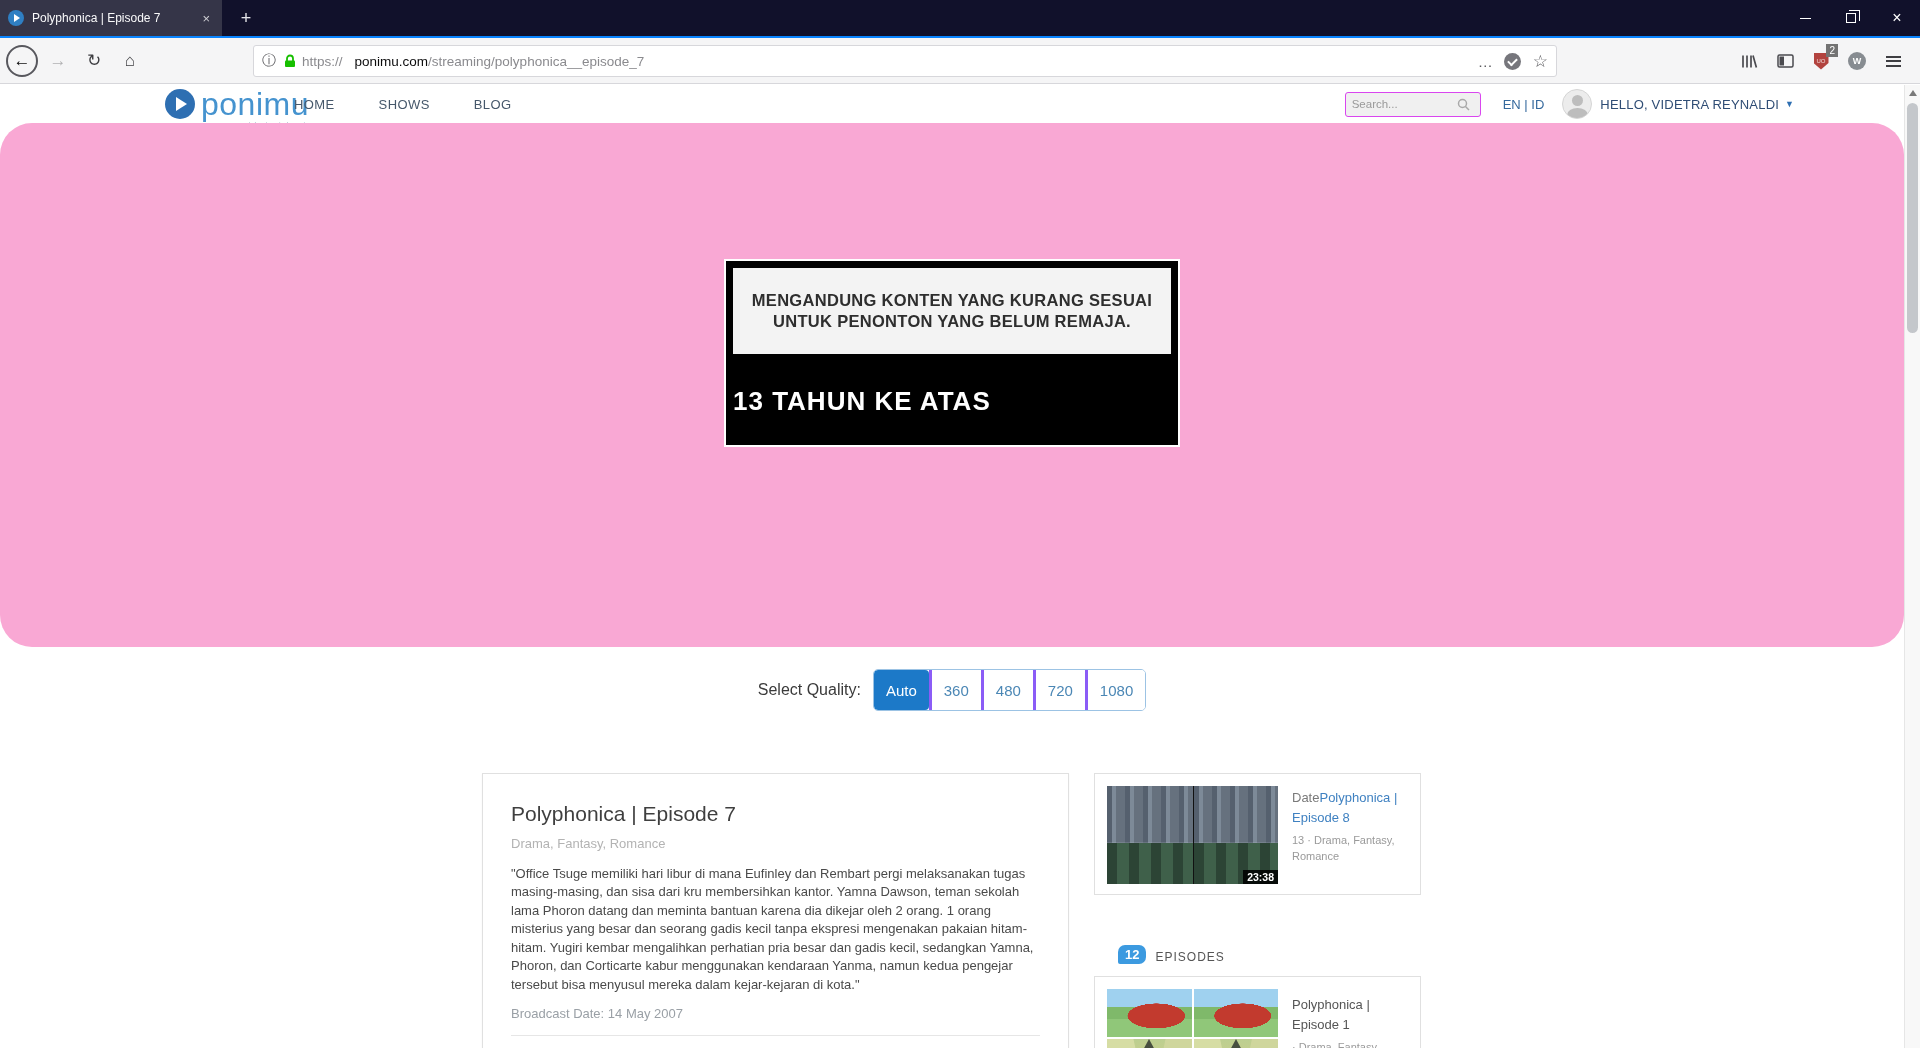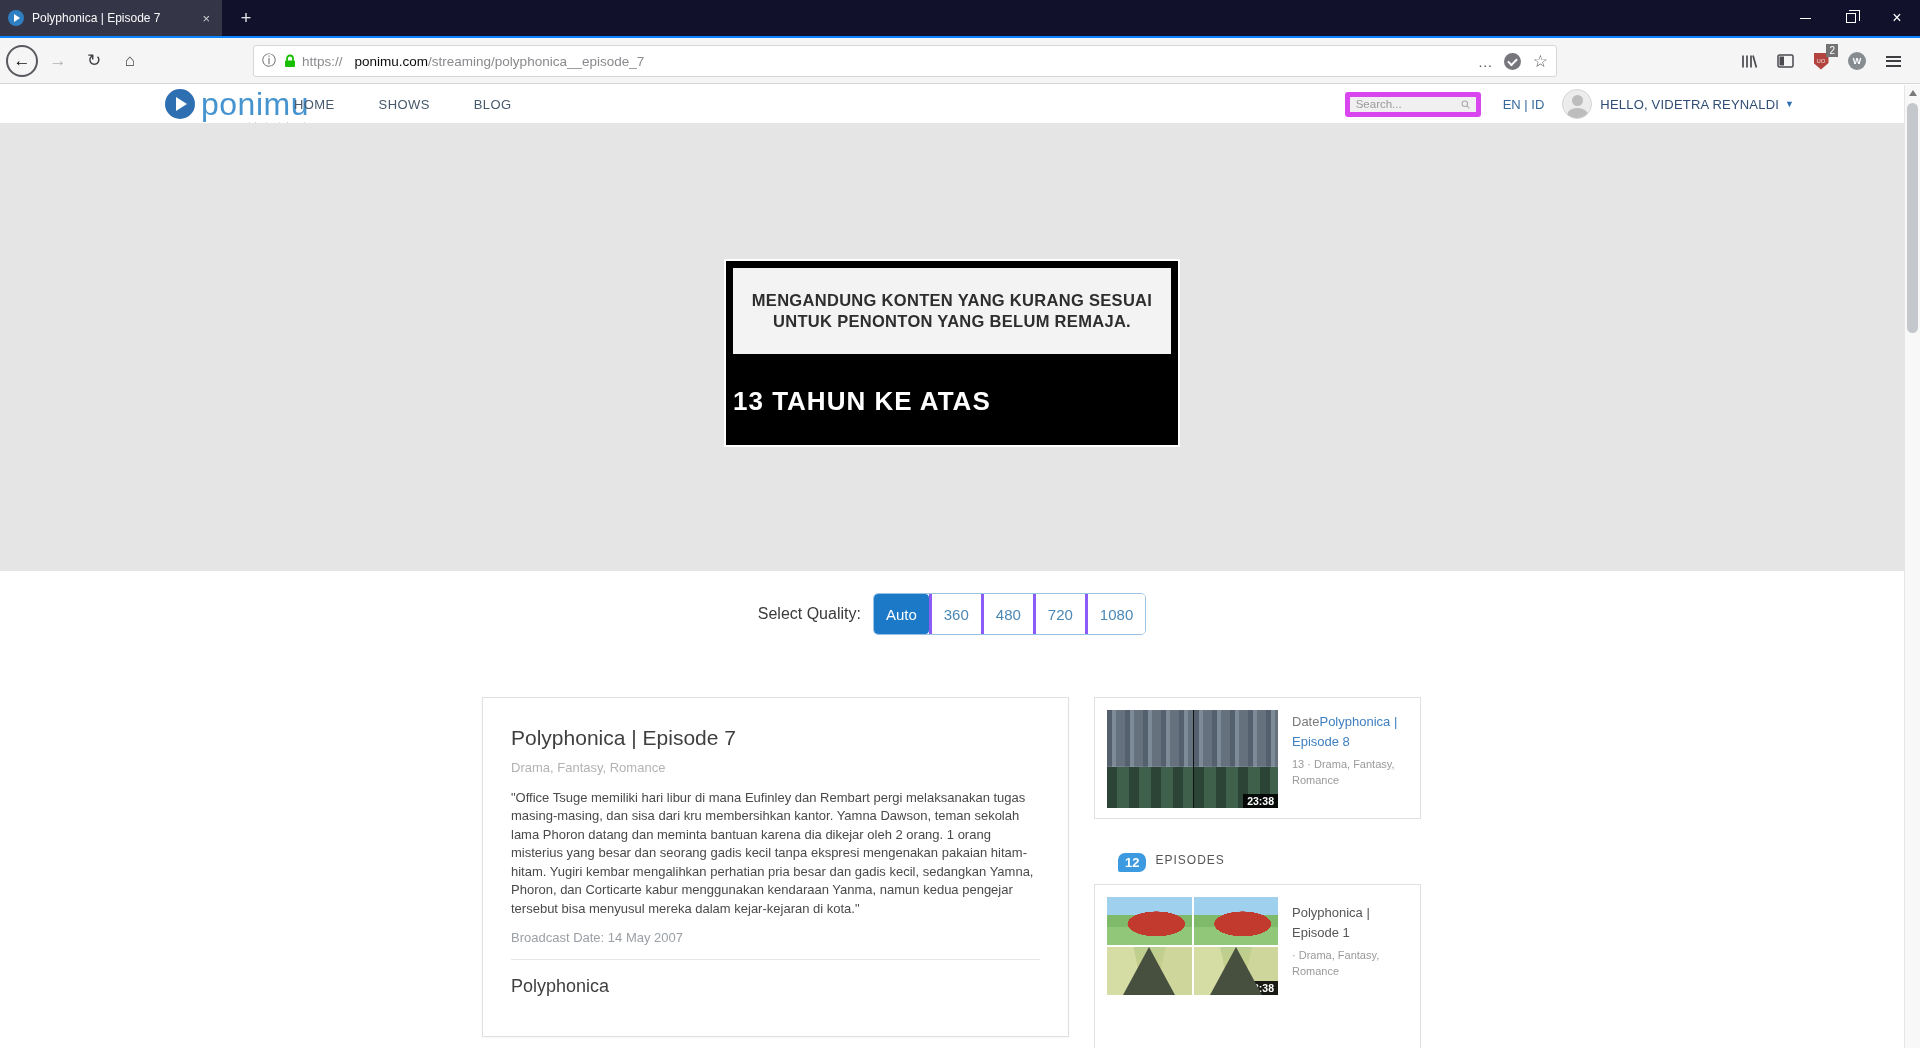--- a/index.html
+++ b/index.html
@@ -72,7 +72,7 @@
   .mainnav { position:absolute; left:294px; top:0; height:38px; display:flex; align-items:center; }
   .mainnav .nitem { font-size:13px; color:#46586b; margin-right:44px; letter-spacing:.4px; }
   .hdr-right { position:absolute; right:0; top:0; height:38px; display:flex; align-items:center; }
-  .searchbox { width:136px; height:25px; background:#f0f0f0; border:5px solid #d946ef; border-radius:3px;
+  .searchbox { width:136px; height:25px; background:#f0f0f0; border:1px solid #d946ef; border-radius:3px;
                display:flex; align-items:center; padding:0 6px; }
   .searchbox input { border:none; background:transparent; outline:none; width:105px; font-size:11.5px;
                      color:#666; font-family:"Liberation Sans",sans-serif; }

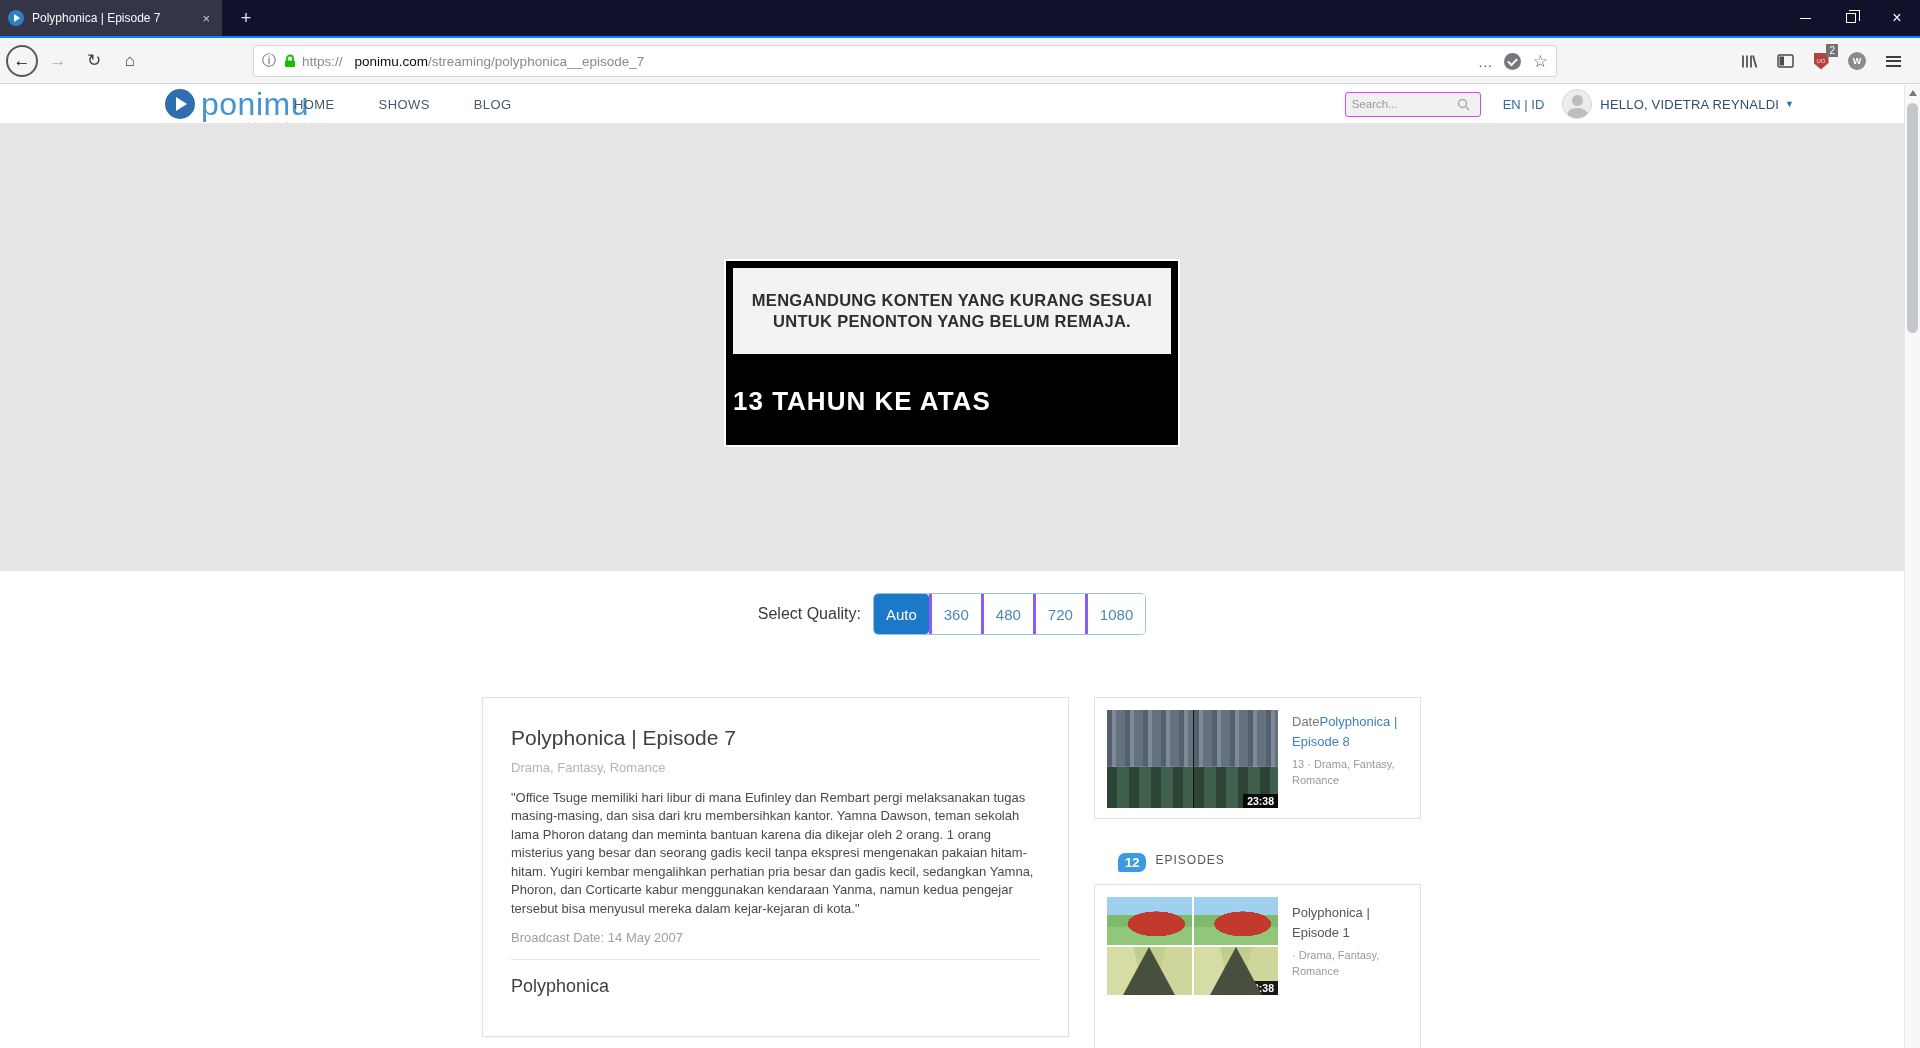--- a/index.html
+++ b/index.html
@@ -89,7 +89,7 @@
   .subnav .snitem { color:#eef4fa; font-size:12.5px; letter-spacing:.6px; margin-left:0; }
   .sn1 { margin-left:148px !important; } .sn2 { margin-left:96px !important; }
 
-  .player { height:448px; background:#e5e5e5; position:relative; }
+  .player { height:524px; background:#f9a8d4; position:relative;border-radius:32px; }
   .warnbox { position:absolute; left:724px; top:136px; width:456px; height:188px;
              border:2px solid #fff; background:#000; padding:7px; }
   .warnpanel { background:#f3f3f3; height:86px; display:flex; flex-direction:column;

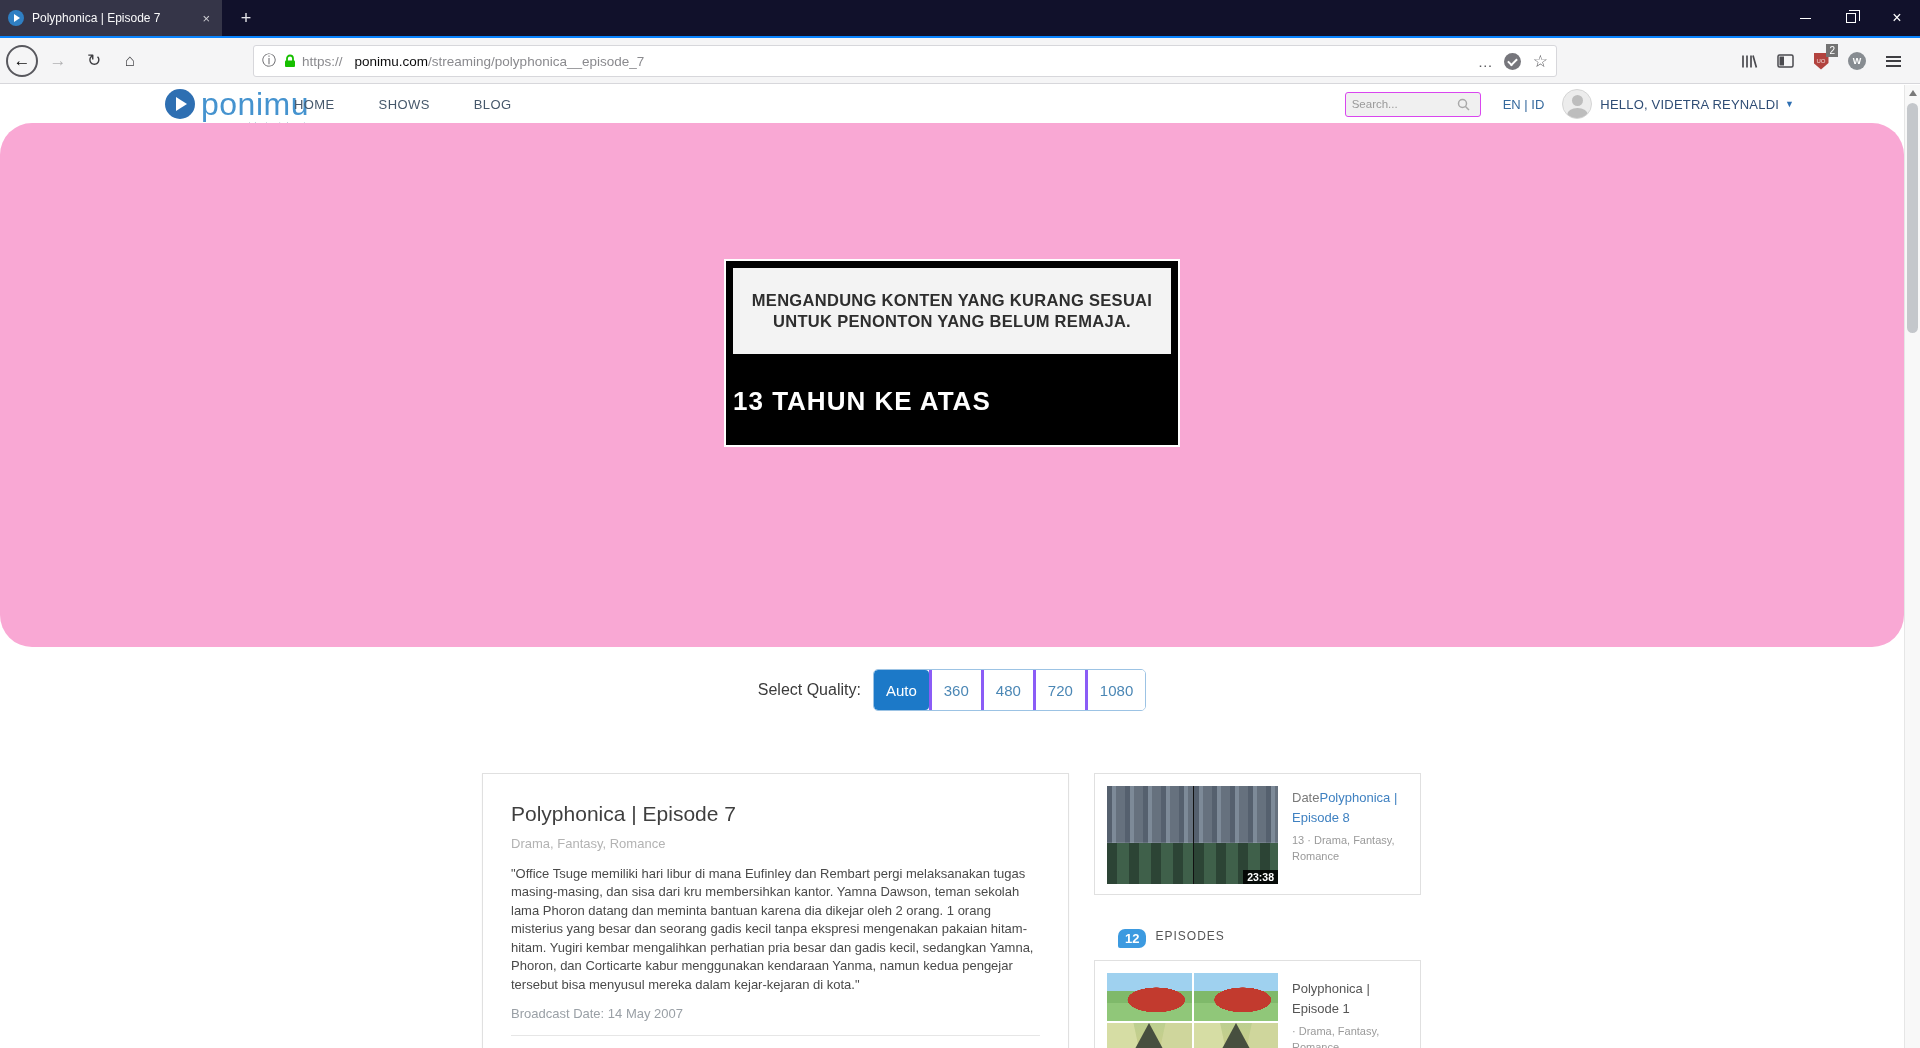--- a/index.html
+++ b/index.html
@@ -153,7 +153,7 @@
     border-bottom:0; z-index:1;
     border-top:0; border-bottom:48px solid #474f3f; }
 
-  .epsheader { display:flex; align-items:flex-start; margin-top:34px;padding-left:24px; }
+  .epsheader { display:flex; align-items:flex-end; margin-top:50px;padding-left:24px; }
   .epsbadge { background:#3c9ae0; color:#fff; font-size:13px; font-weight:bold; border-radius:7px 7px 7px 2px;
               padding:2px 7px; margin-right:9px; }
   .epslabel { font-size:12px; color:#555; letter-spacing:1px; }

